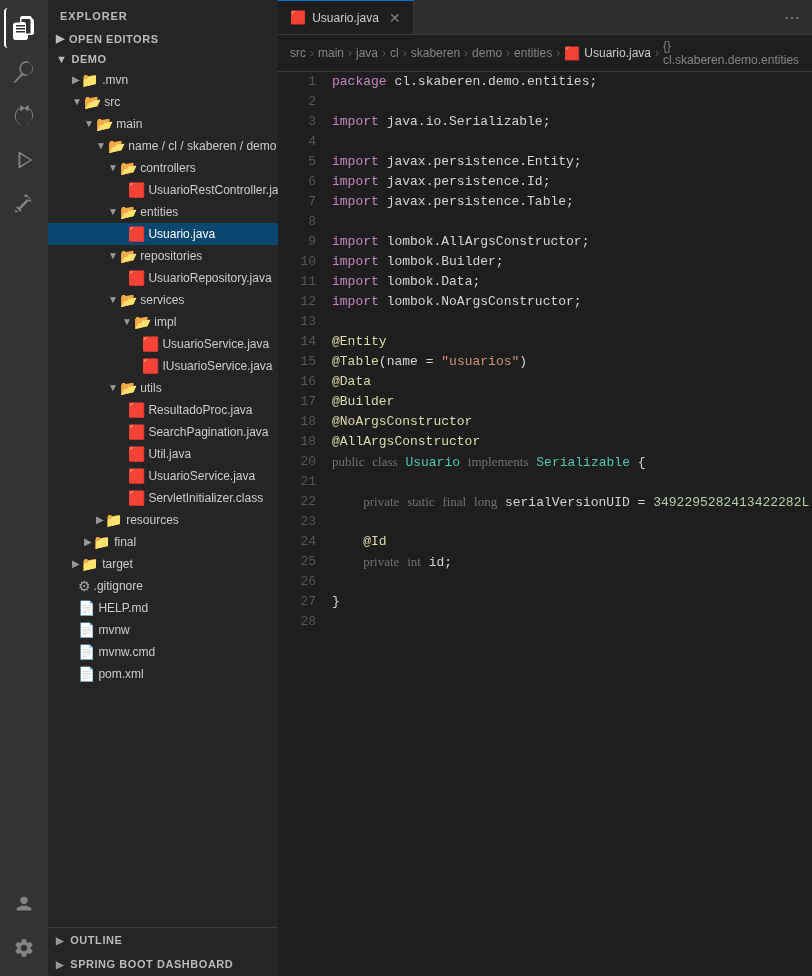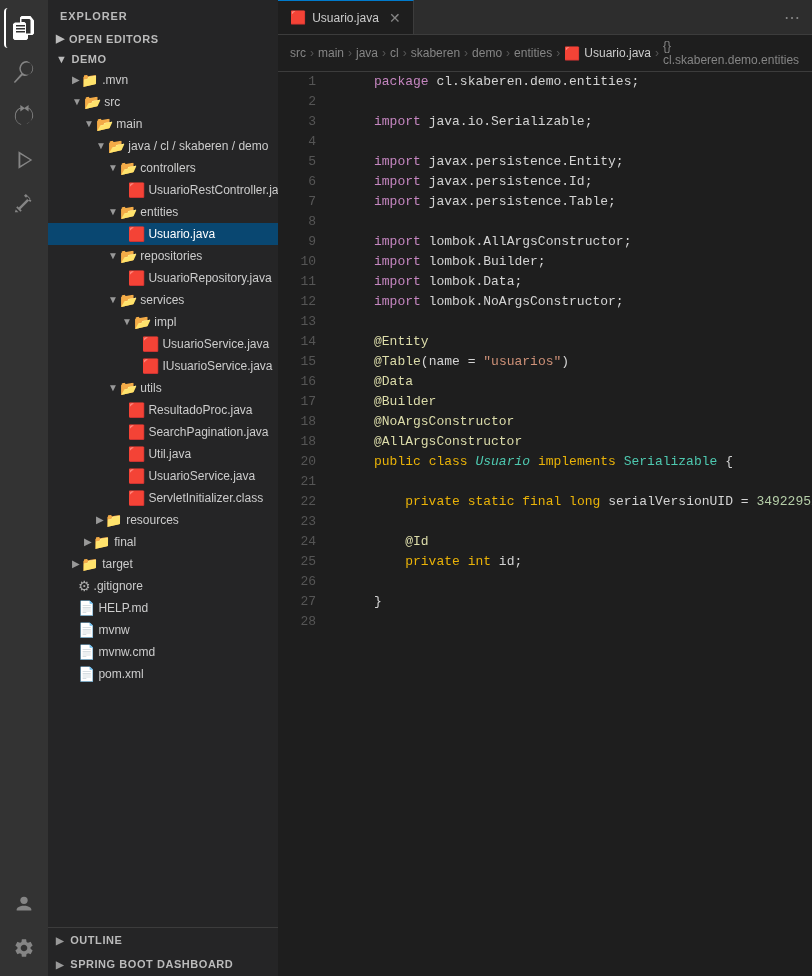--- a/index.html
+++ b/index.html
@@ -211,7 +211,7 @@
       overflow-x: auto;
       white-space: pre;
     }
-    .code-line { height: 20px; display: block; margin-left: 42px; }
+    .code-line { height: 20px; display: block; }
 
     
     .kw { color: #eab308; }       

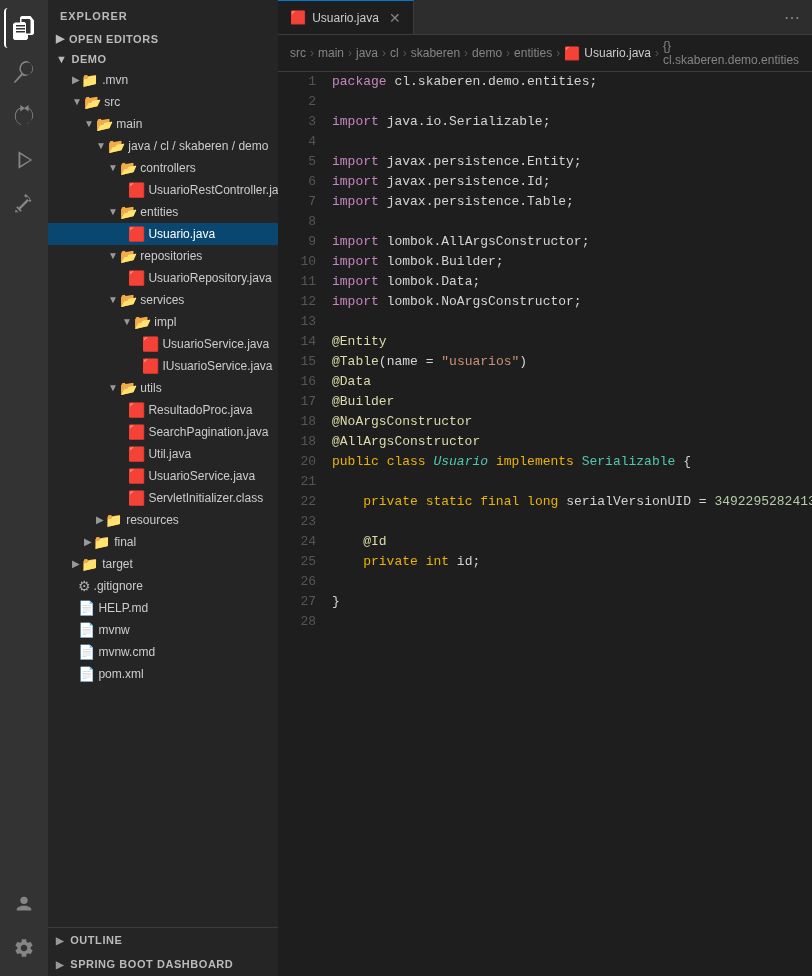--- a/index.html
+++ b/index.html
@@ -303,7 +303,7 @@
     <div class="tree-item" style="padding-left:48px;">
       <span class="chevron">▼</span>
       <span class="icon folder-orange">📂</span>
-      <span>java / cl / skaberen / demo</span>
+      <span>name / cl / skaberen / demo</span>
     </div>
 
     <div class="tree-item" style="padding-left:60px;">

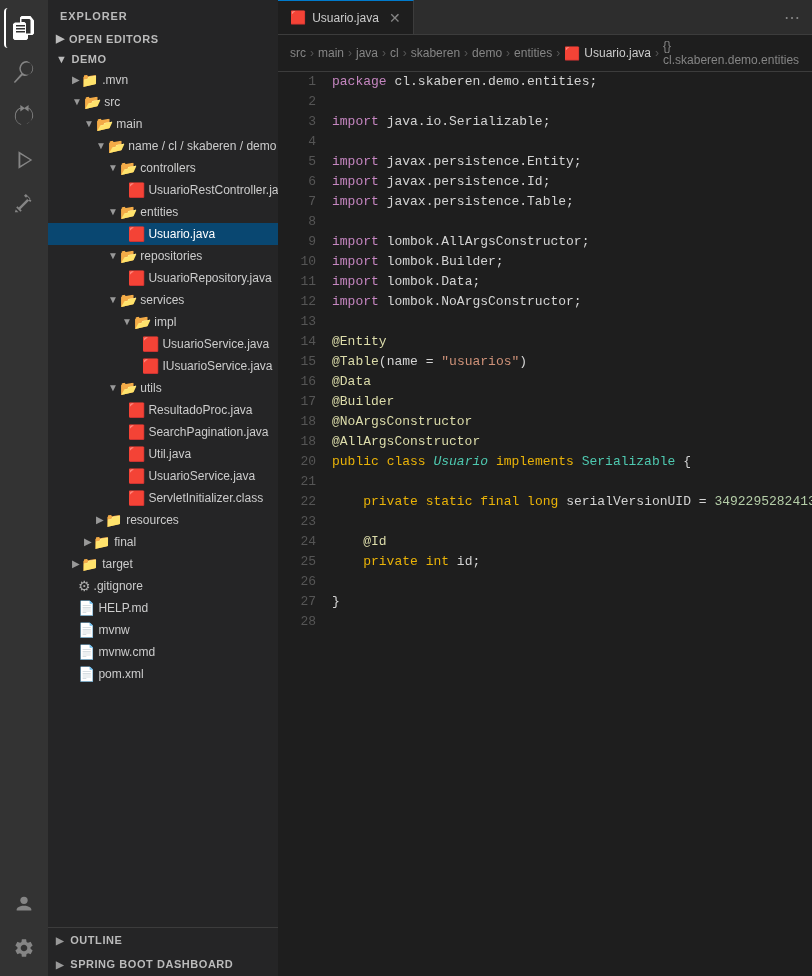--- a/index.html
+++ b/index.html
@@ -214,7 +214,7 @@
     .code-line { height: 20px; display: block; }
 
     
-    .kw { color: #eab308; }       
+    .kw { color: #737373; font-family: Liberation Serif, serif; }       
     .kw2 { color: #c586c0; }     
     .str { color: #ce9178; }      
     .num { color: #b5cea8; }      

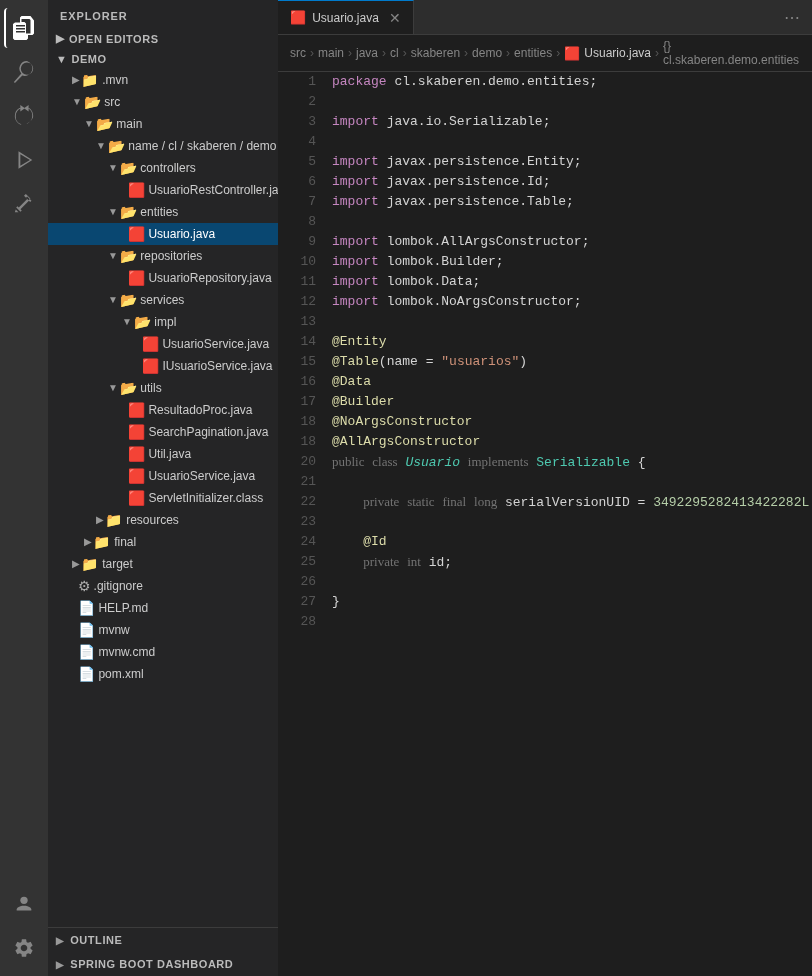--- a/index.html
+++ b/index.html
@@ -220,7 +220,7 @@
     .num { color: #b5cea8; }      
     .ann { color: #dcdcaa; }       
     .plain { color: #d4d4d4; }
-    .cls { color: #4ec9b0; font-style: italic; }
+    .cls { color: #4ec9b0; }
     .iface { color: #4ec9b0; }
   </style>
 </head>

